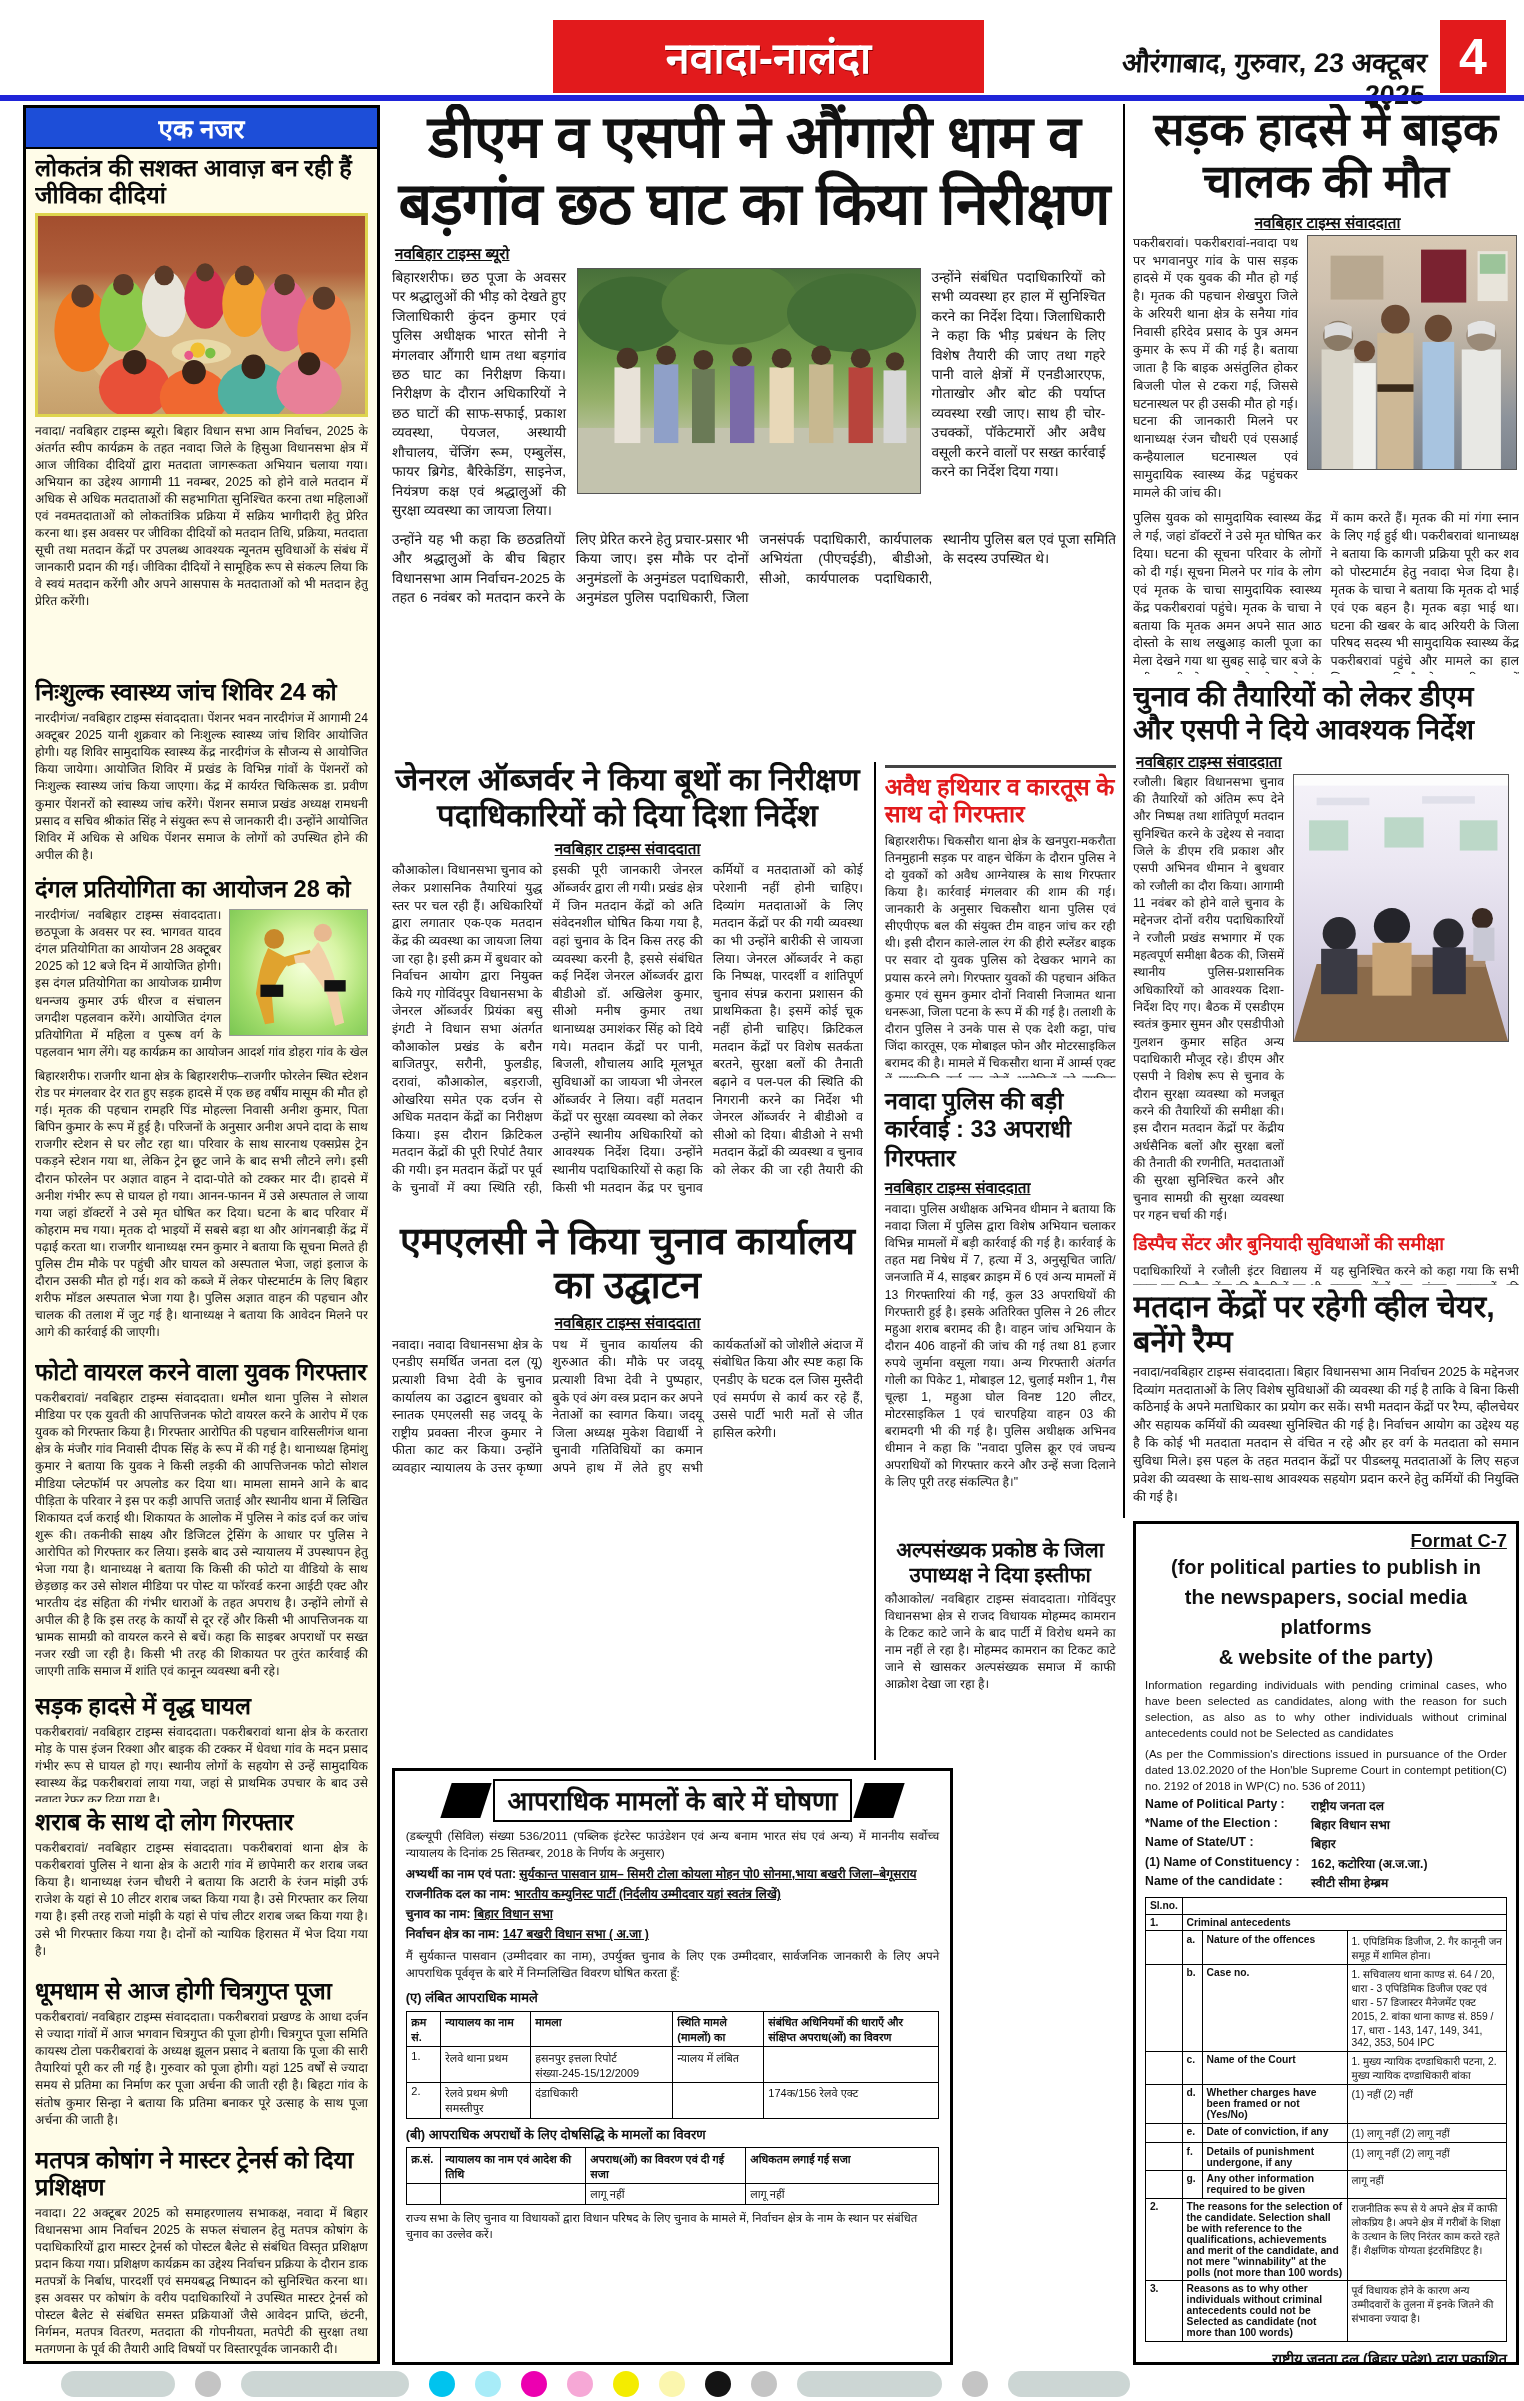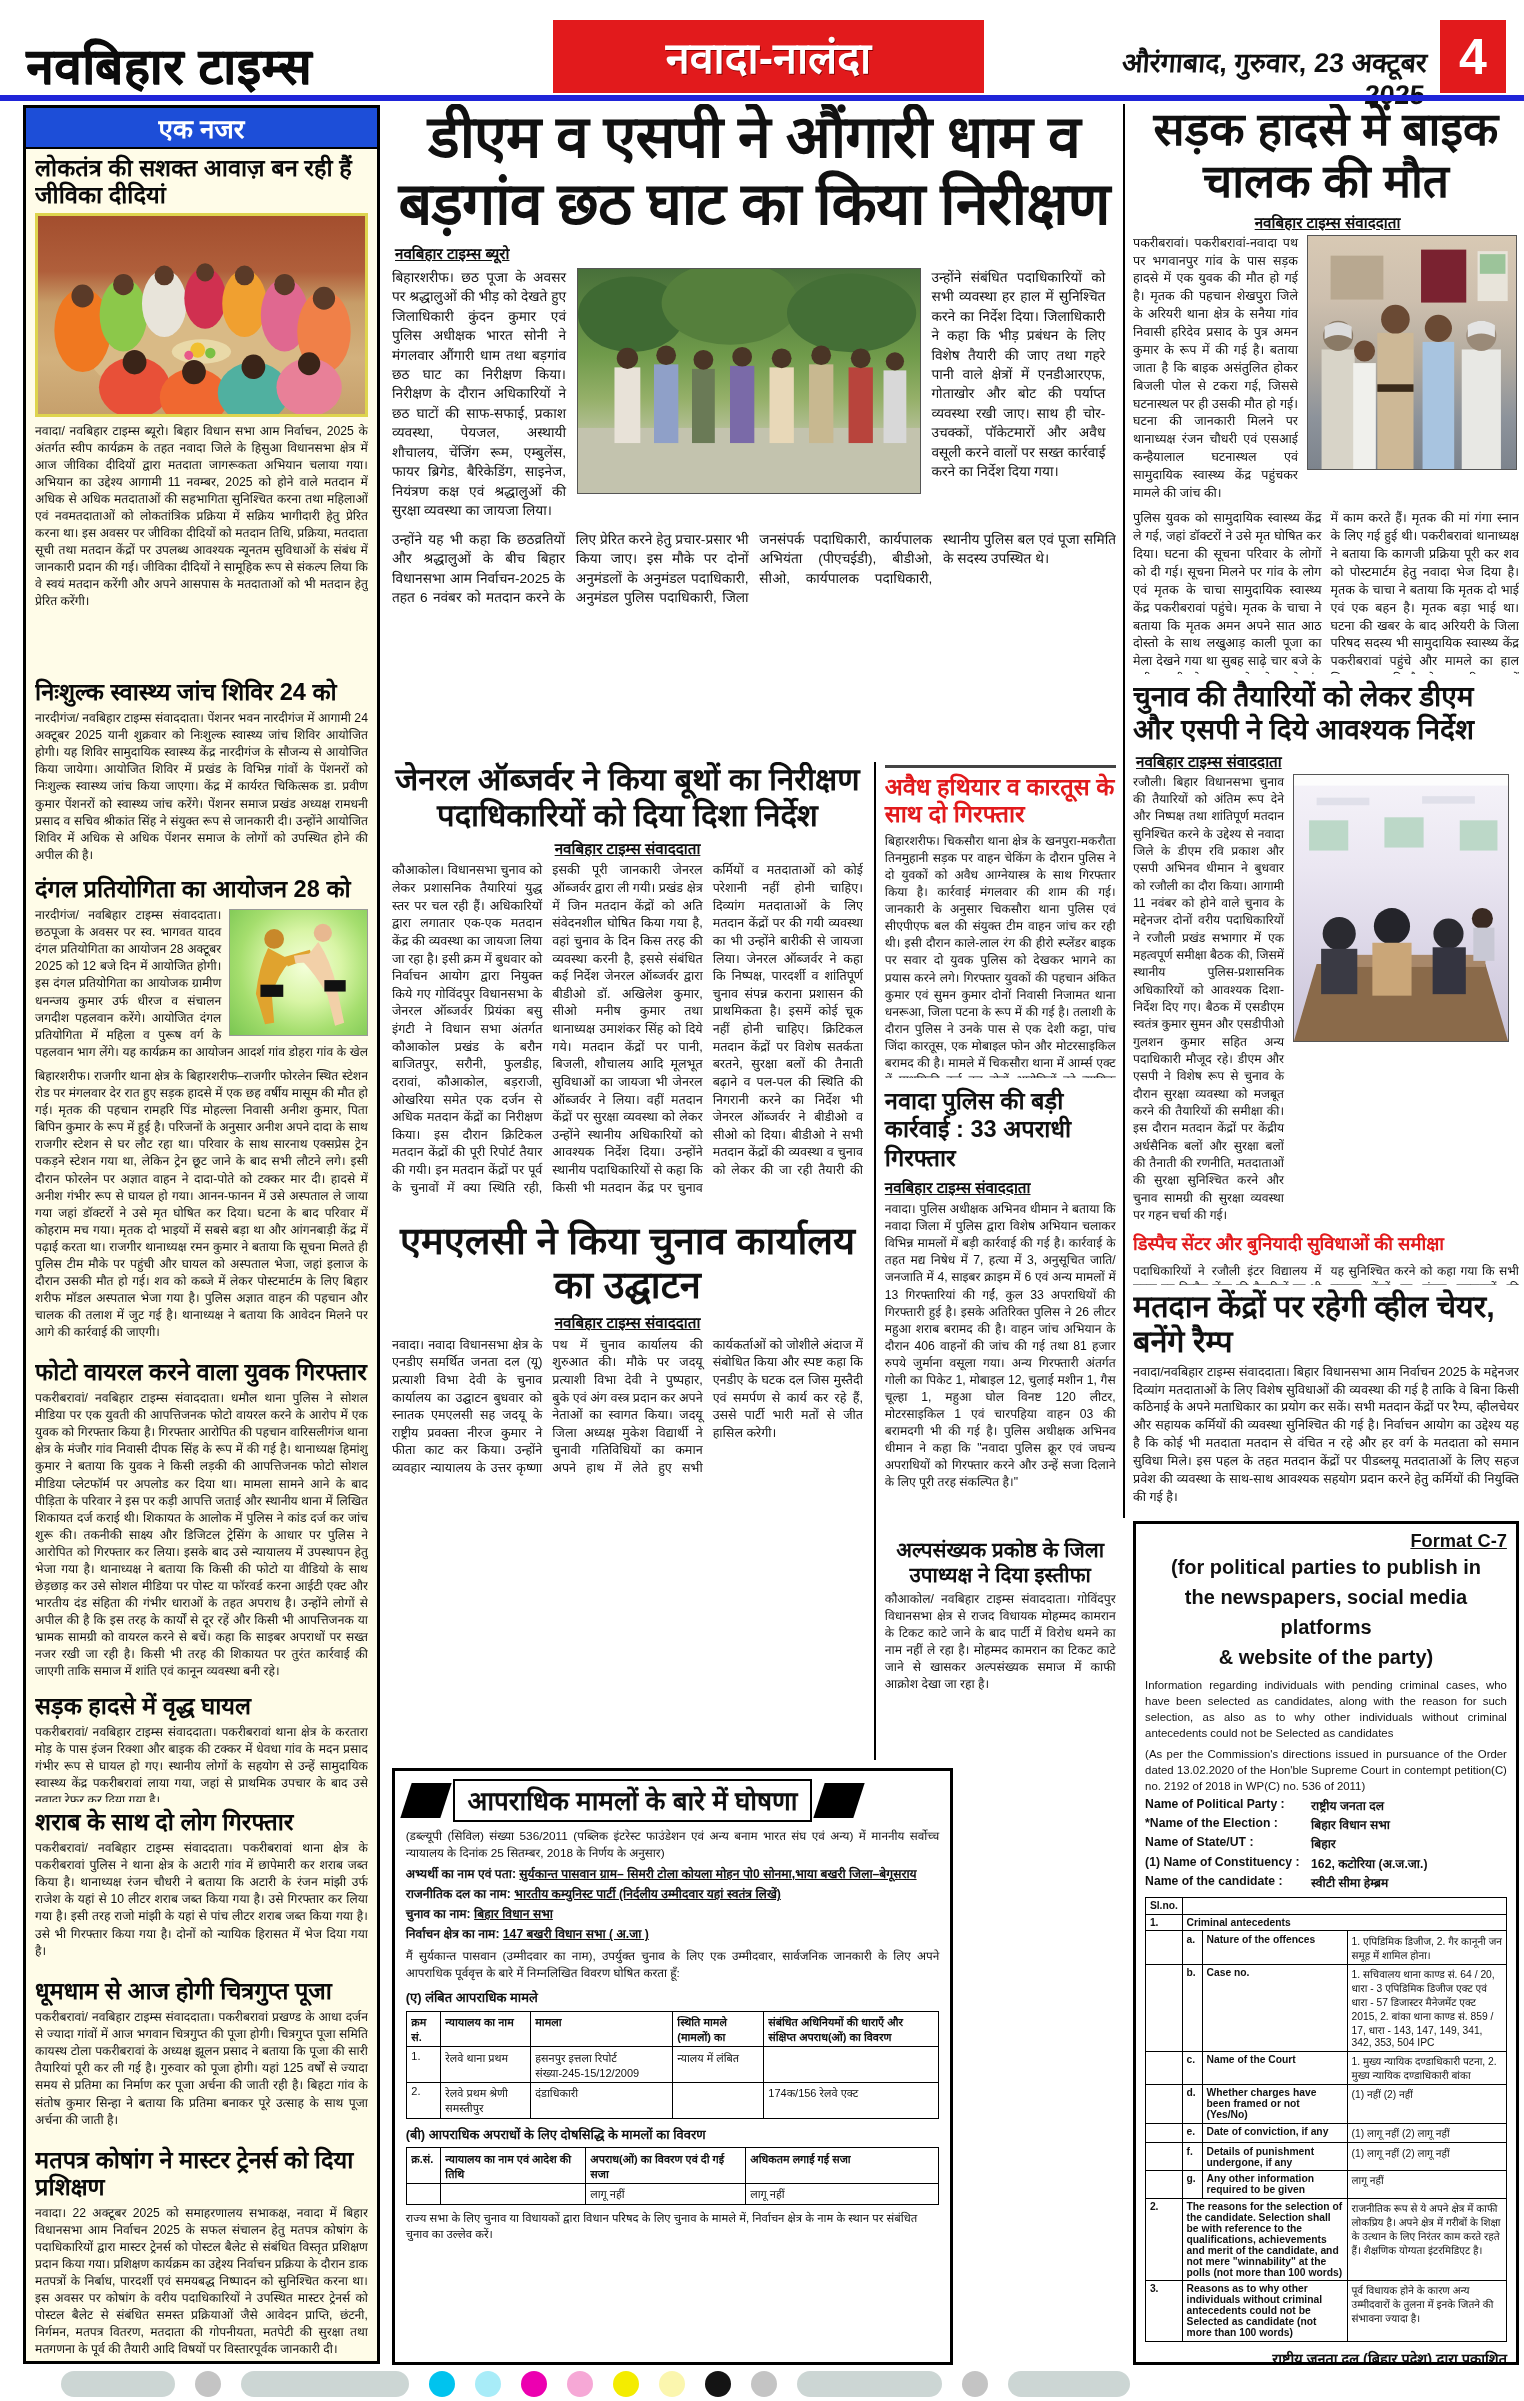--- a/index.html
+++ b/index.html
@@ -133,7 +133,6 @@
 
 <div class="page">
 
-  <div class="masthead">नवबिहार टाइम्स</div>
   <div class="edition-box">
       <span>नवादा-नालंदा</span>
     </div>

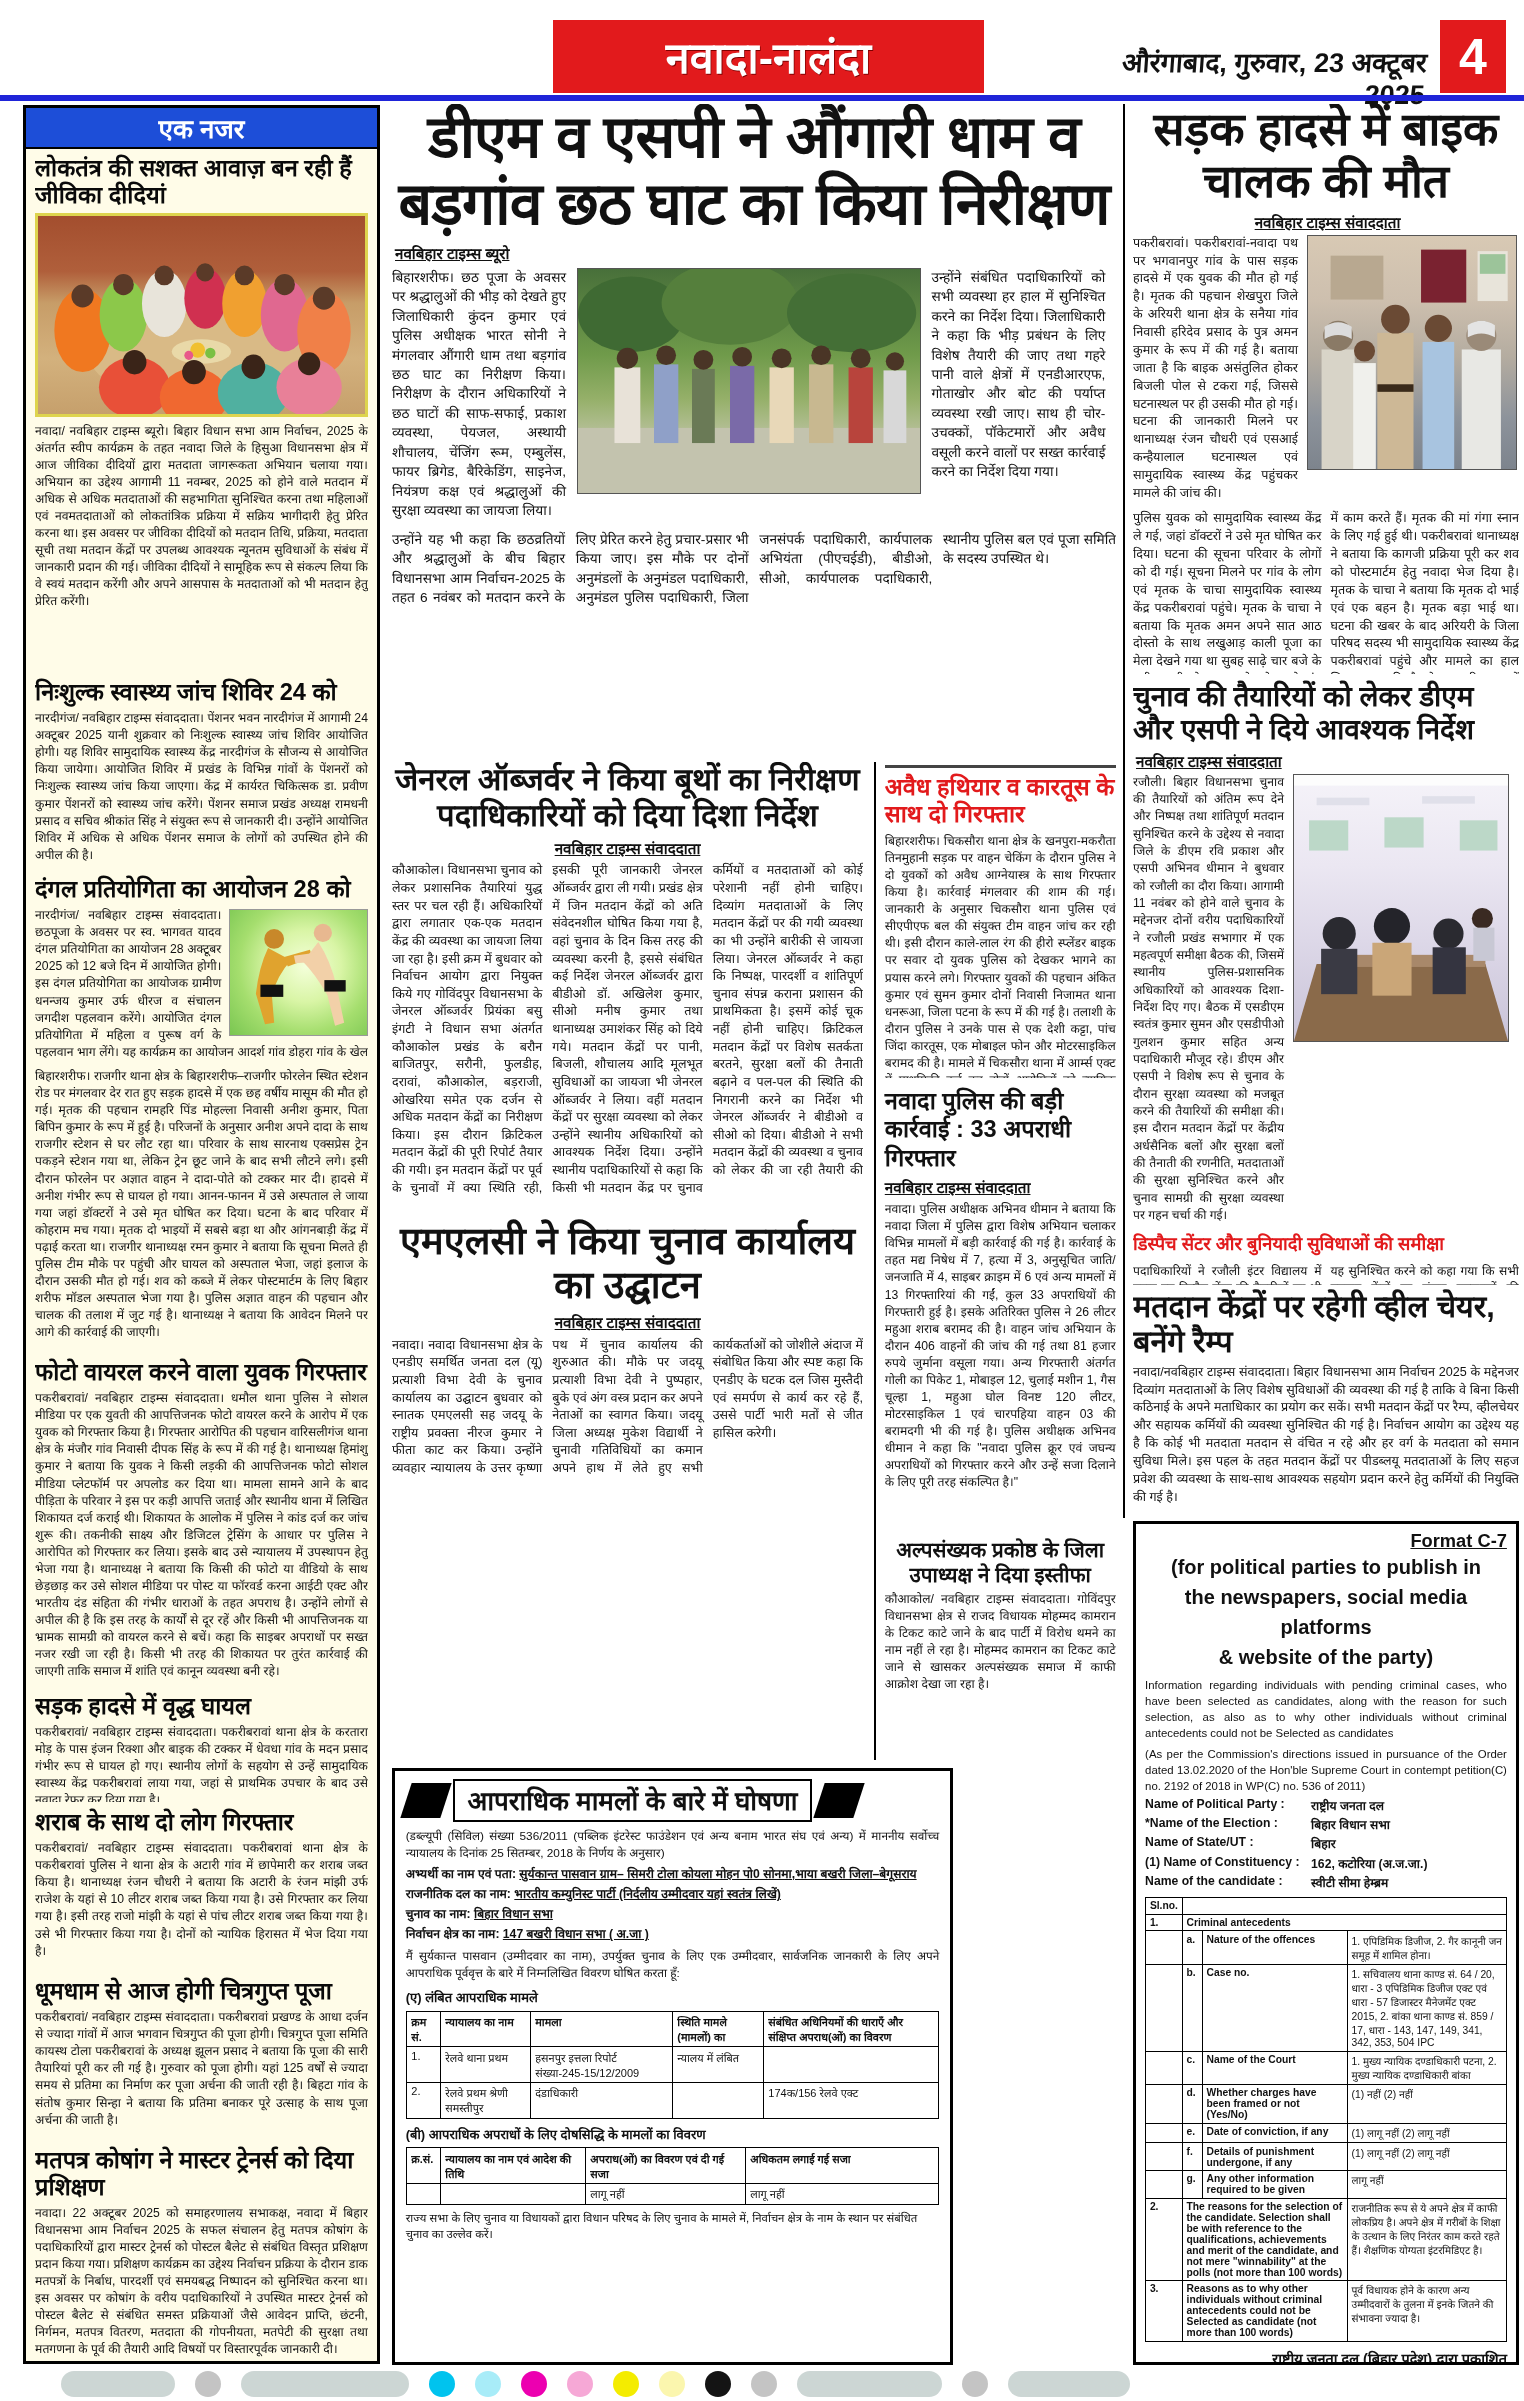--- a/index.html
+++ b/index.html
@@ -87,7 +87,7 @@
 
   
   #declaration { left:392px; top:1768px; width:561px; height:597px; border:3px solid #000; padding:7.6px 10.7px; position:absolute; overflow:hidden; background:#fff; }
-  .dec-titlerow { display:flex; align-items:center; gap:7.6px; justify-content:flex-start; }
+  .dec-titlerow { display:flex; align-items:center; gap:7.6px; justify-content:center; }
   .dec-bar { width:40px; height:35px; background:#000; }
   .dec-bar.l { transform:skewX(-18deg); }
   .dec-bar.r { transform:skewX(-18deg); }

